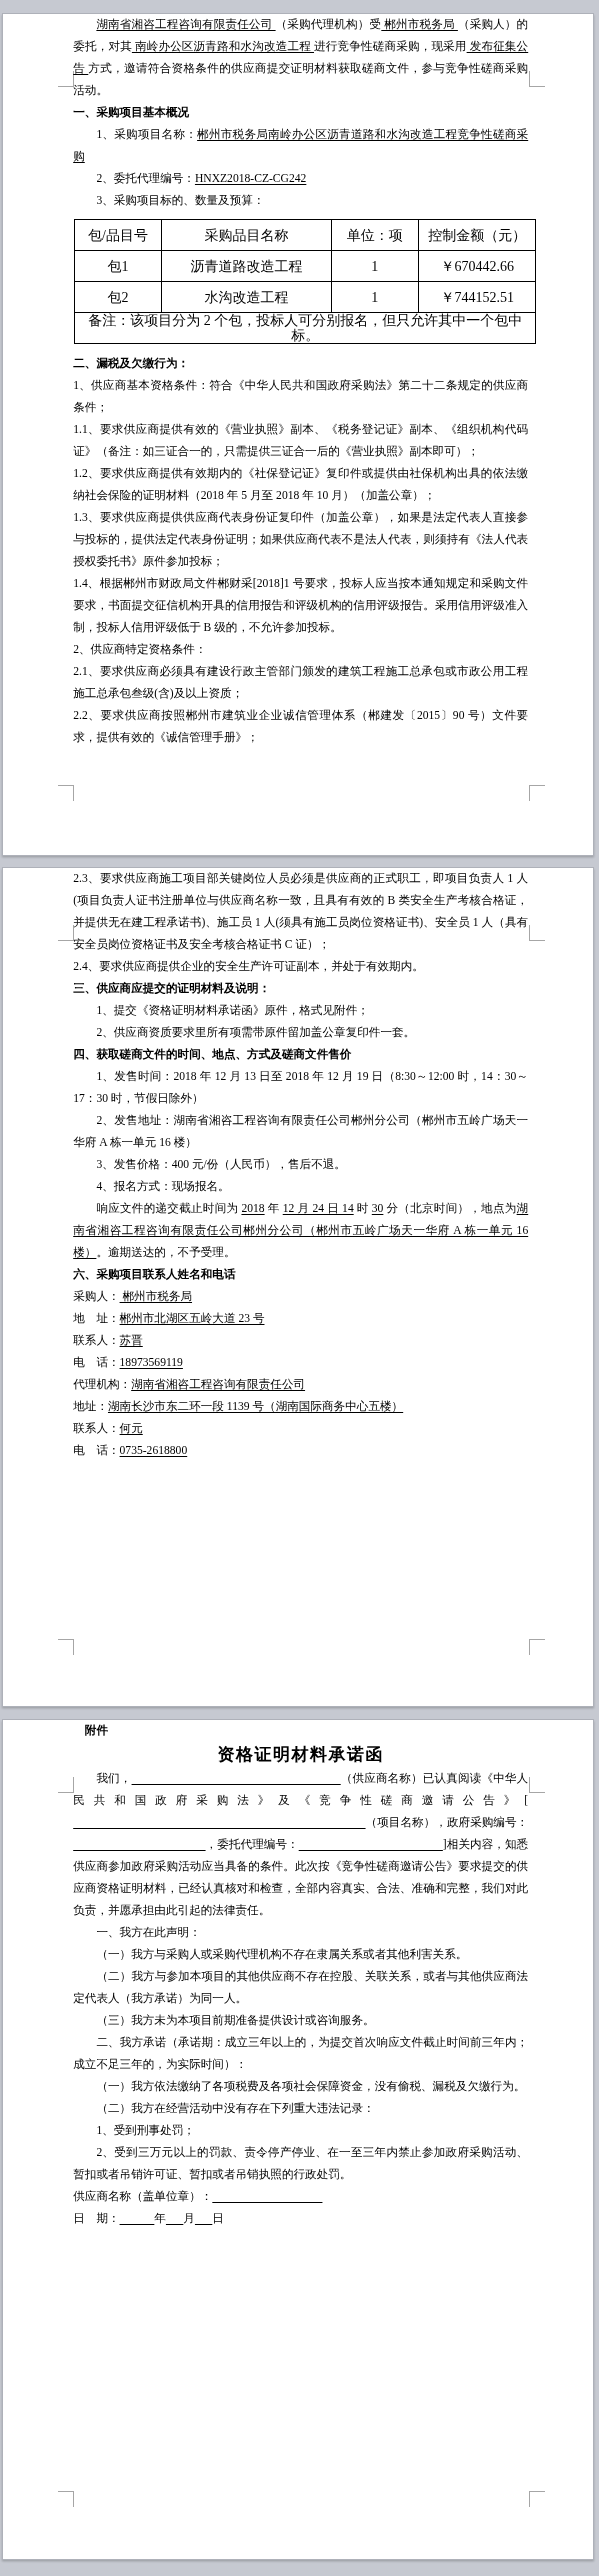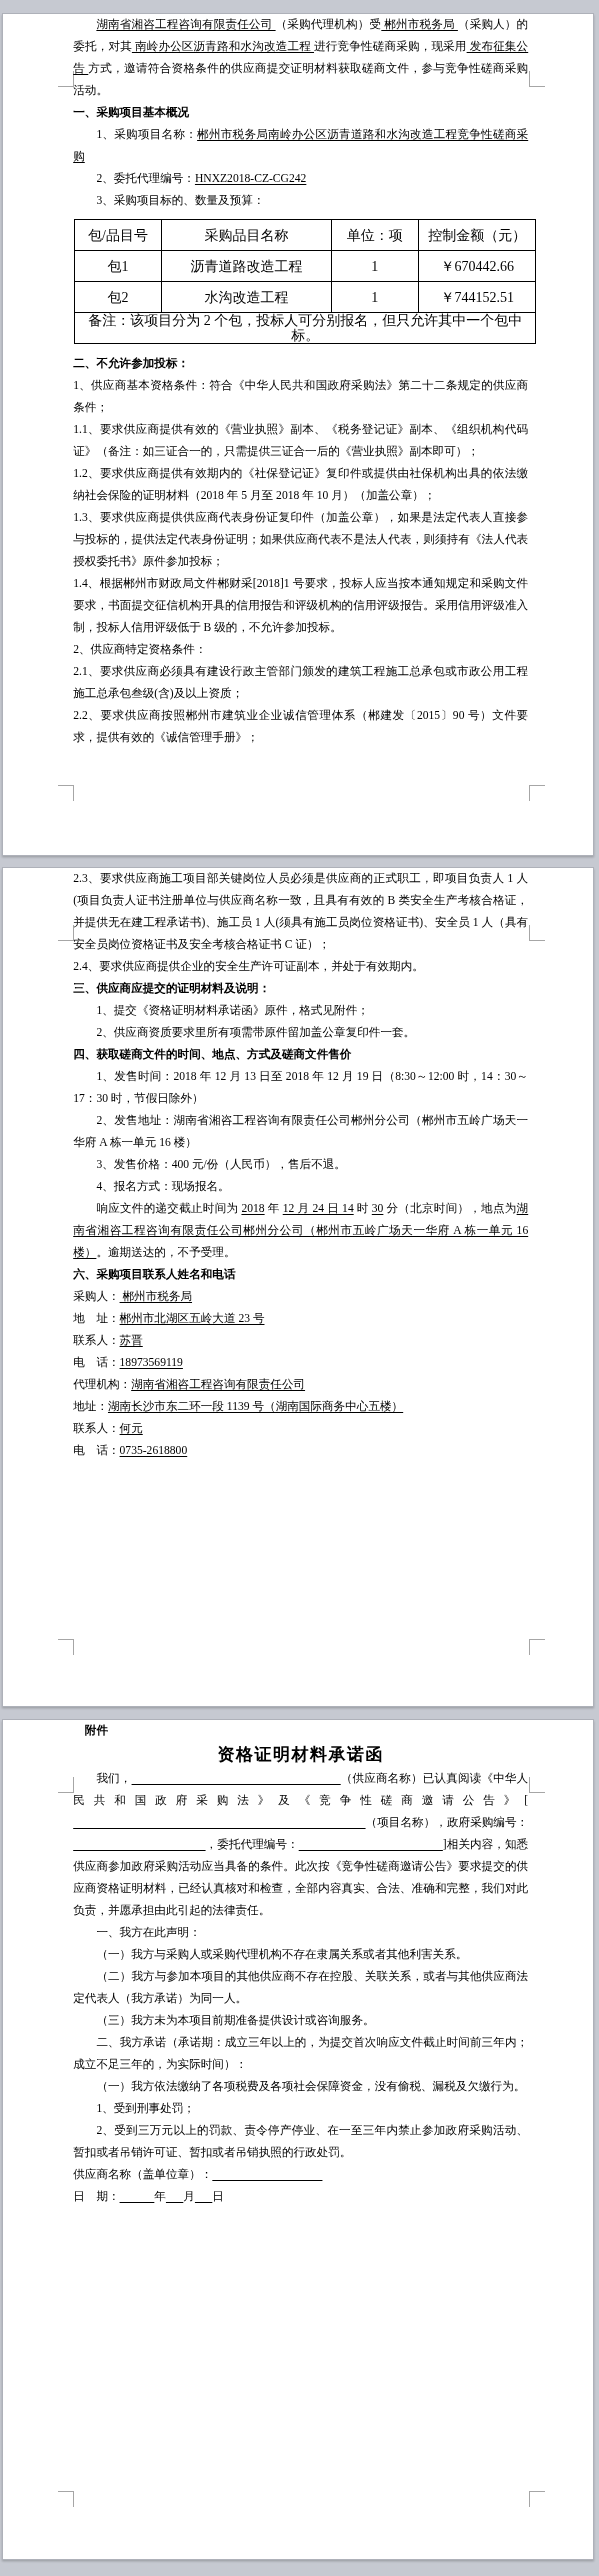--- a/index.html
+++ b/index.html
@@ -115,7 +115,7 @@
       </tbody>
     </table>
 
-    <p class="b">二、不允许参加投标：</p>
+    <p class="b">二、漏税及欠缴行为：</p>
     <p class="gap-s"><span>1、供应商基本资格条件：符合《中华人民共和国政府采购法》第二十二条规定的供应商条件；</span></p>
     <p class="gap-s"><span>1.1、要求供应商提供有效的《营业执照》副本、《税务登记证》副本、《组织机构代码证》（备注：如三证合一的，只需提供三证合一后的《营业执照》副本即可）；</span></p>
     <p class="gap-s"><span>1.2、要求供应商提供有效期内的《社保登记证》复印件或提供由社保机构出具的依法缴纳社会保险的证明材料（2018 年 5 月至 2018 年 10 月）（加盖公章）；</span></p>

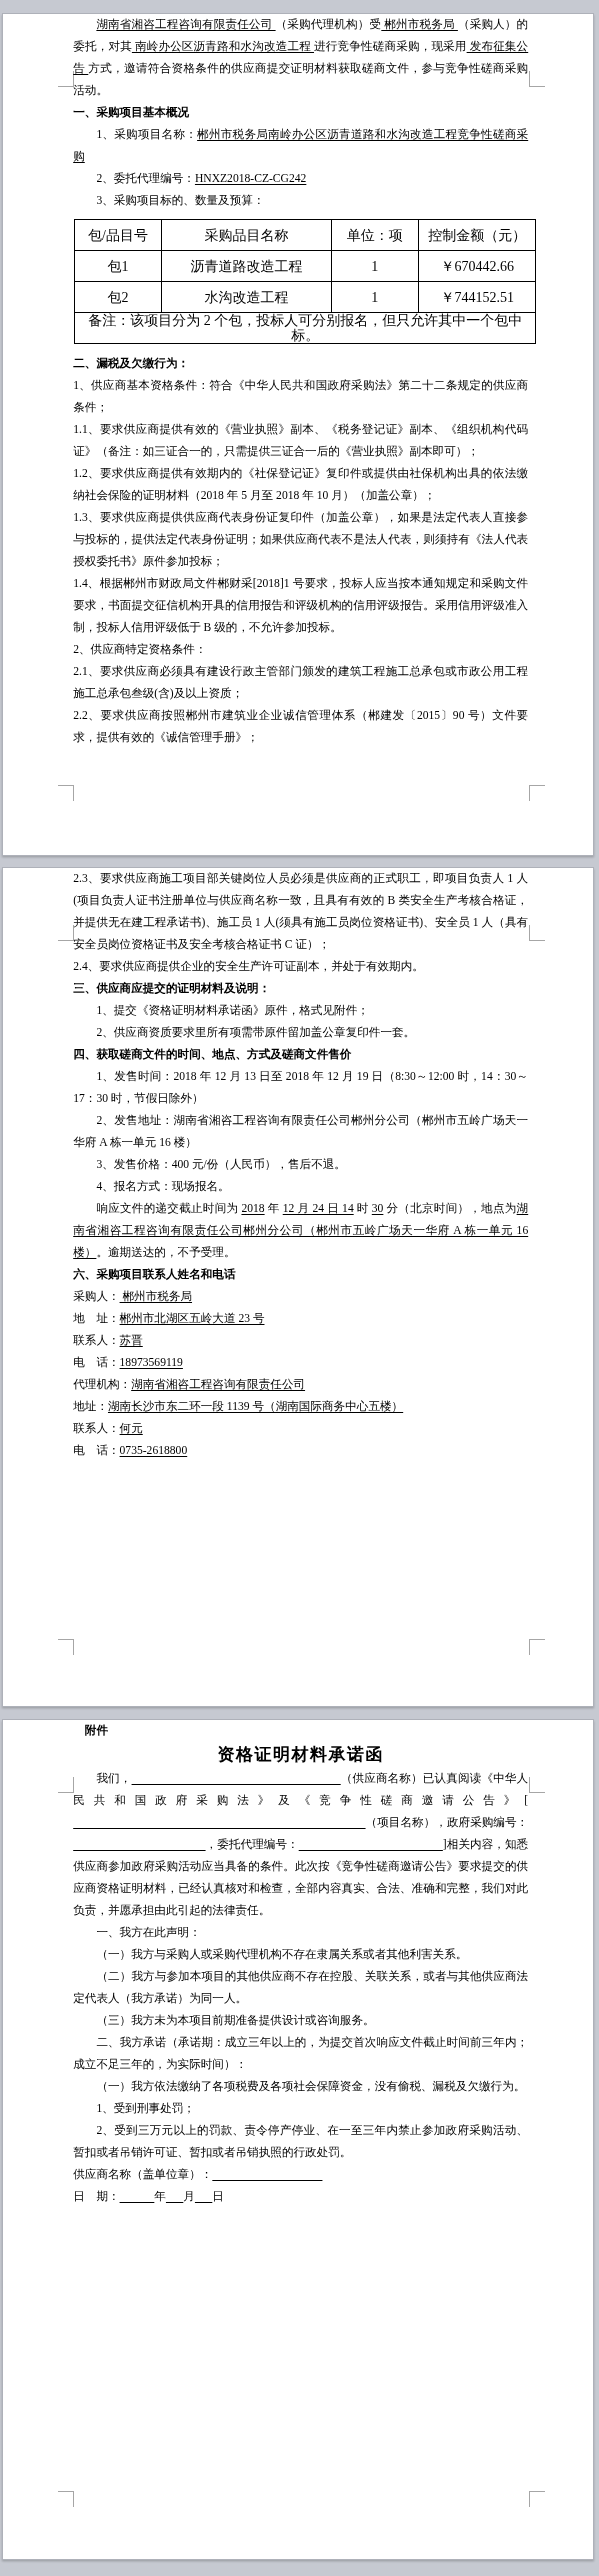--- a/index.html
+++ b/index.html
@@ -171,6 +171,7 @@
     <p class="ind2 gap-s"><span>（三）我方未为本项目前期准备提供设计或咨询服务。</span></p>
     <p class="ind2 gap-s"><span>二、我方承诺（承诺期：成立三年以上的，为提交首次响应文件截止时间前三年内；成立不足三年的，为实际时间）：</span></p>
     <p class="ind2 gap-s"><span>（一）我方依法缴纳了各项税费及各项社会保障资金，没有偷税、漏税及欠缴行为。</span></p>
+    <p class="ind2 gap-s"><span>（二）我方在经营活动中没有存在下列重大违法记录：</span></p>
     <p class="ind2 gap-s"><span>1、受到刑事处罚；</span></p>
     <p class="ind2 gap-s"><span>2、受到三万元以上的罚款、责令停产停业、在一至三年内禁止参加政府采购活动、暂扣或者吊销许可证、暂扣或者吊销执照的行政处罚。</span></p>
     <p class="sig sig-block"><span>供应商名称（盖单位章）：</span><u style="white-space: pre;">                                      </u></p>

